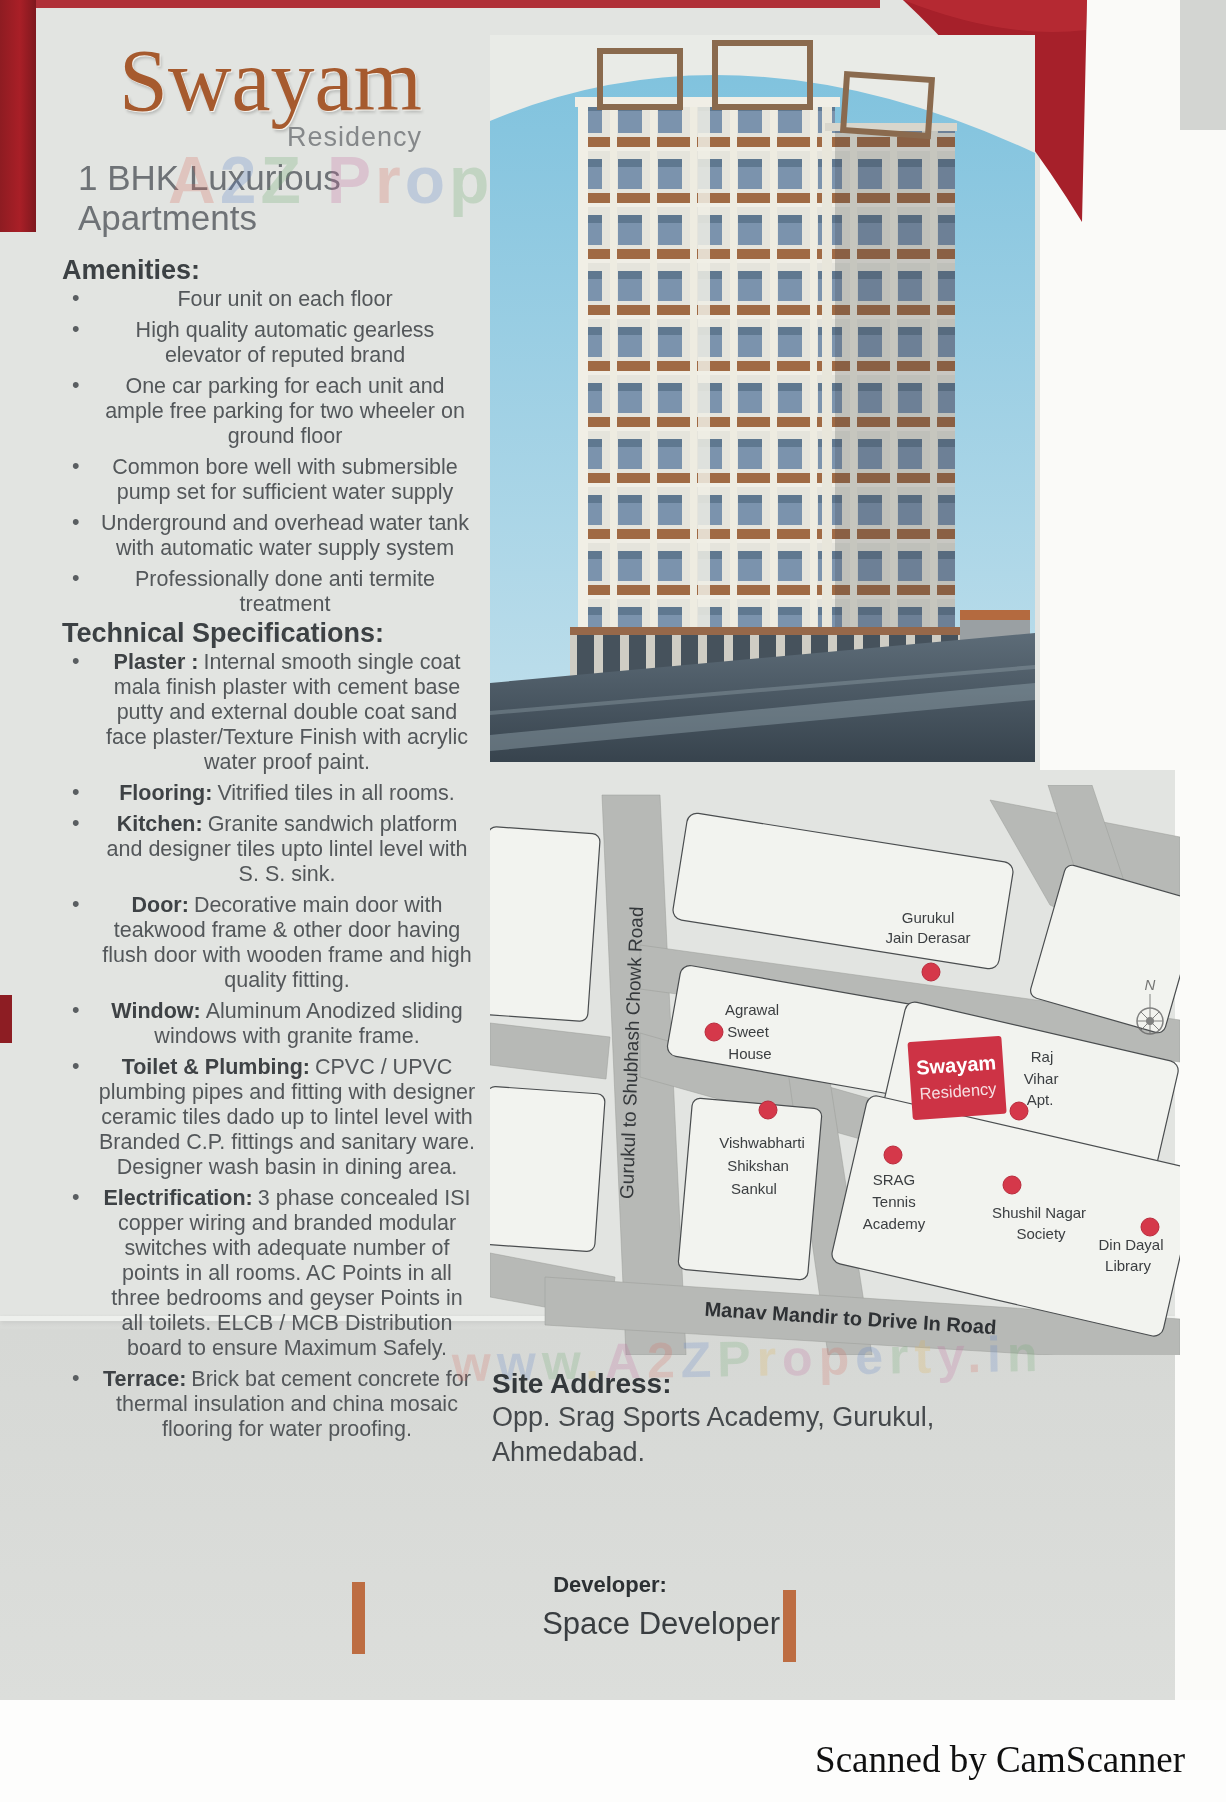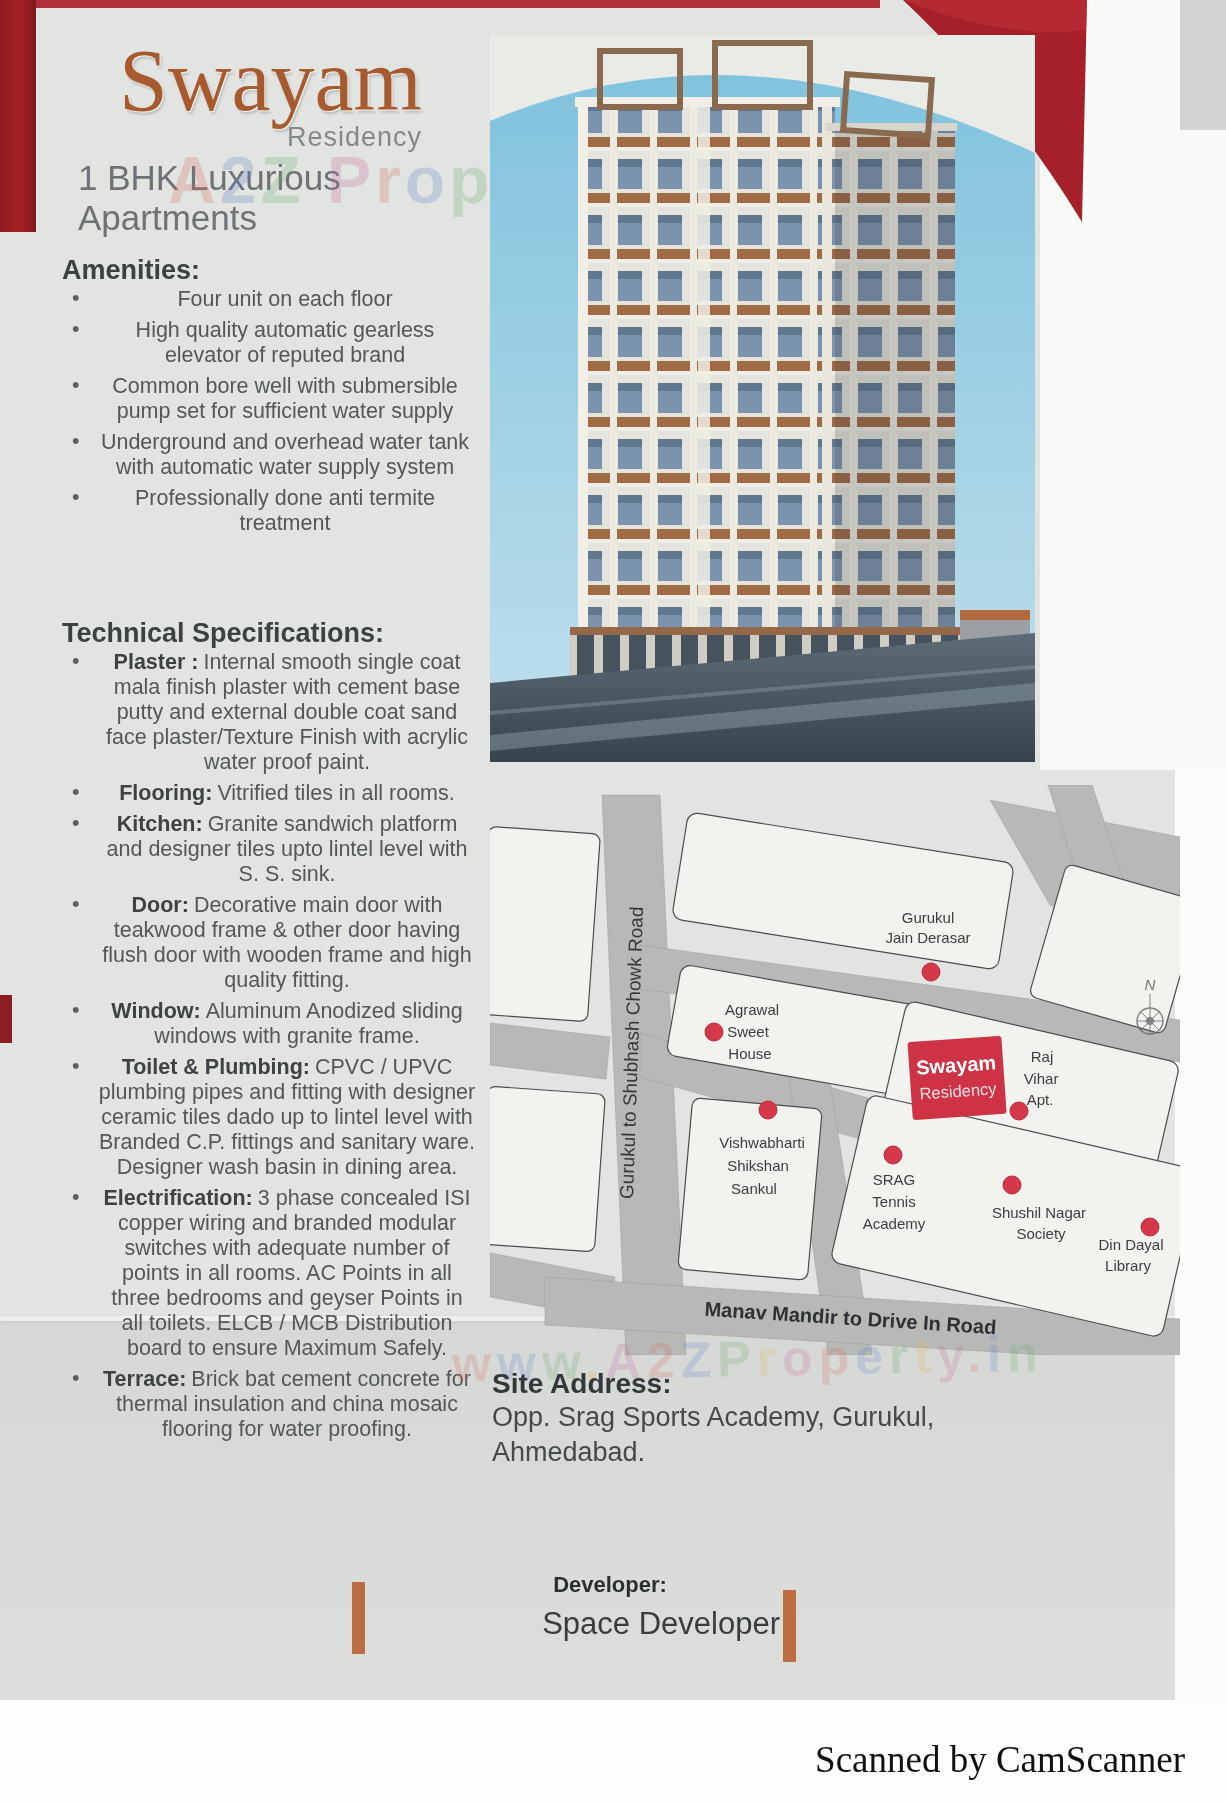--- a/index.html
+++ b/index.html
@@ -99,6 +99,7 @@
   <ul class="plist">
     <li>Four unit on each floor</li>
     <li>High quality automatic gearless elevator of reputed brand</li>
+    <li>One car parking for each unit and ample free parking for two wheeler on ground floor</li>
     <li>Common bore well with submersible pump set for sufficient water supply</li>
     <li>Underground and overhead water tank with automatic water supply system</li>
     <li>Professionally done anti termite treatment</li>

